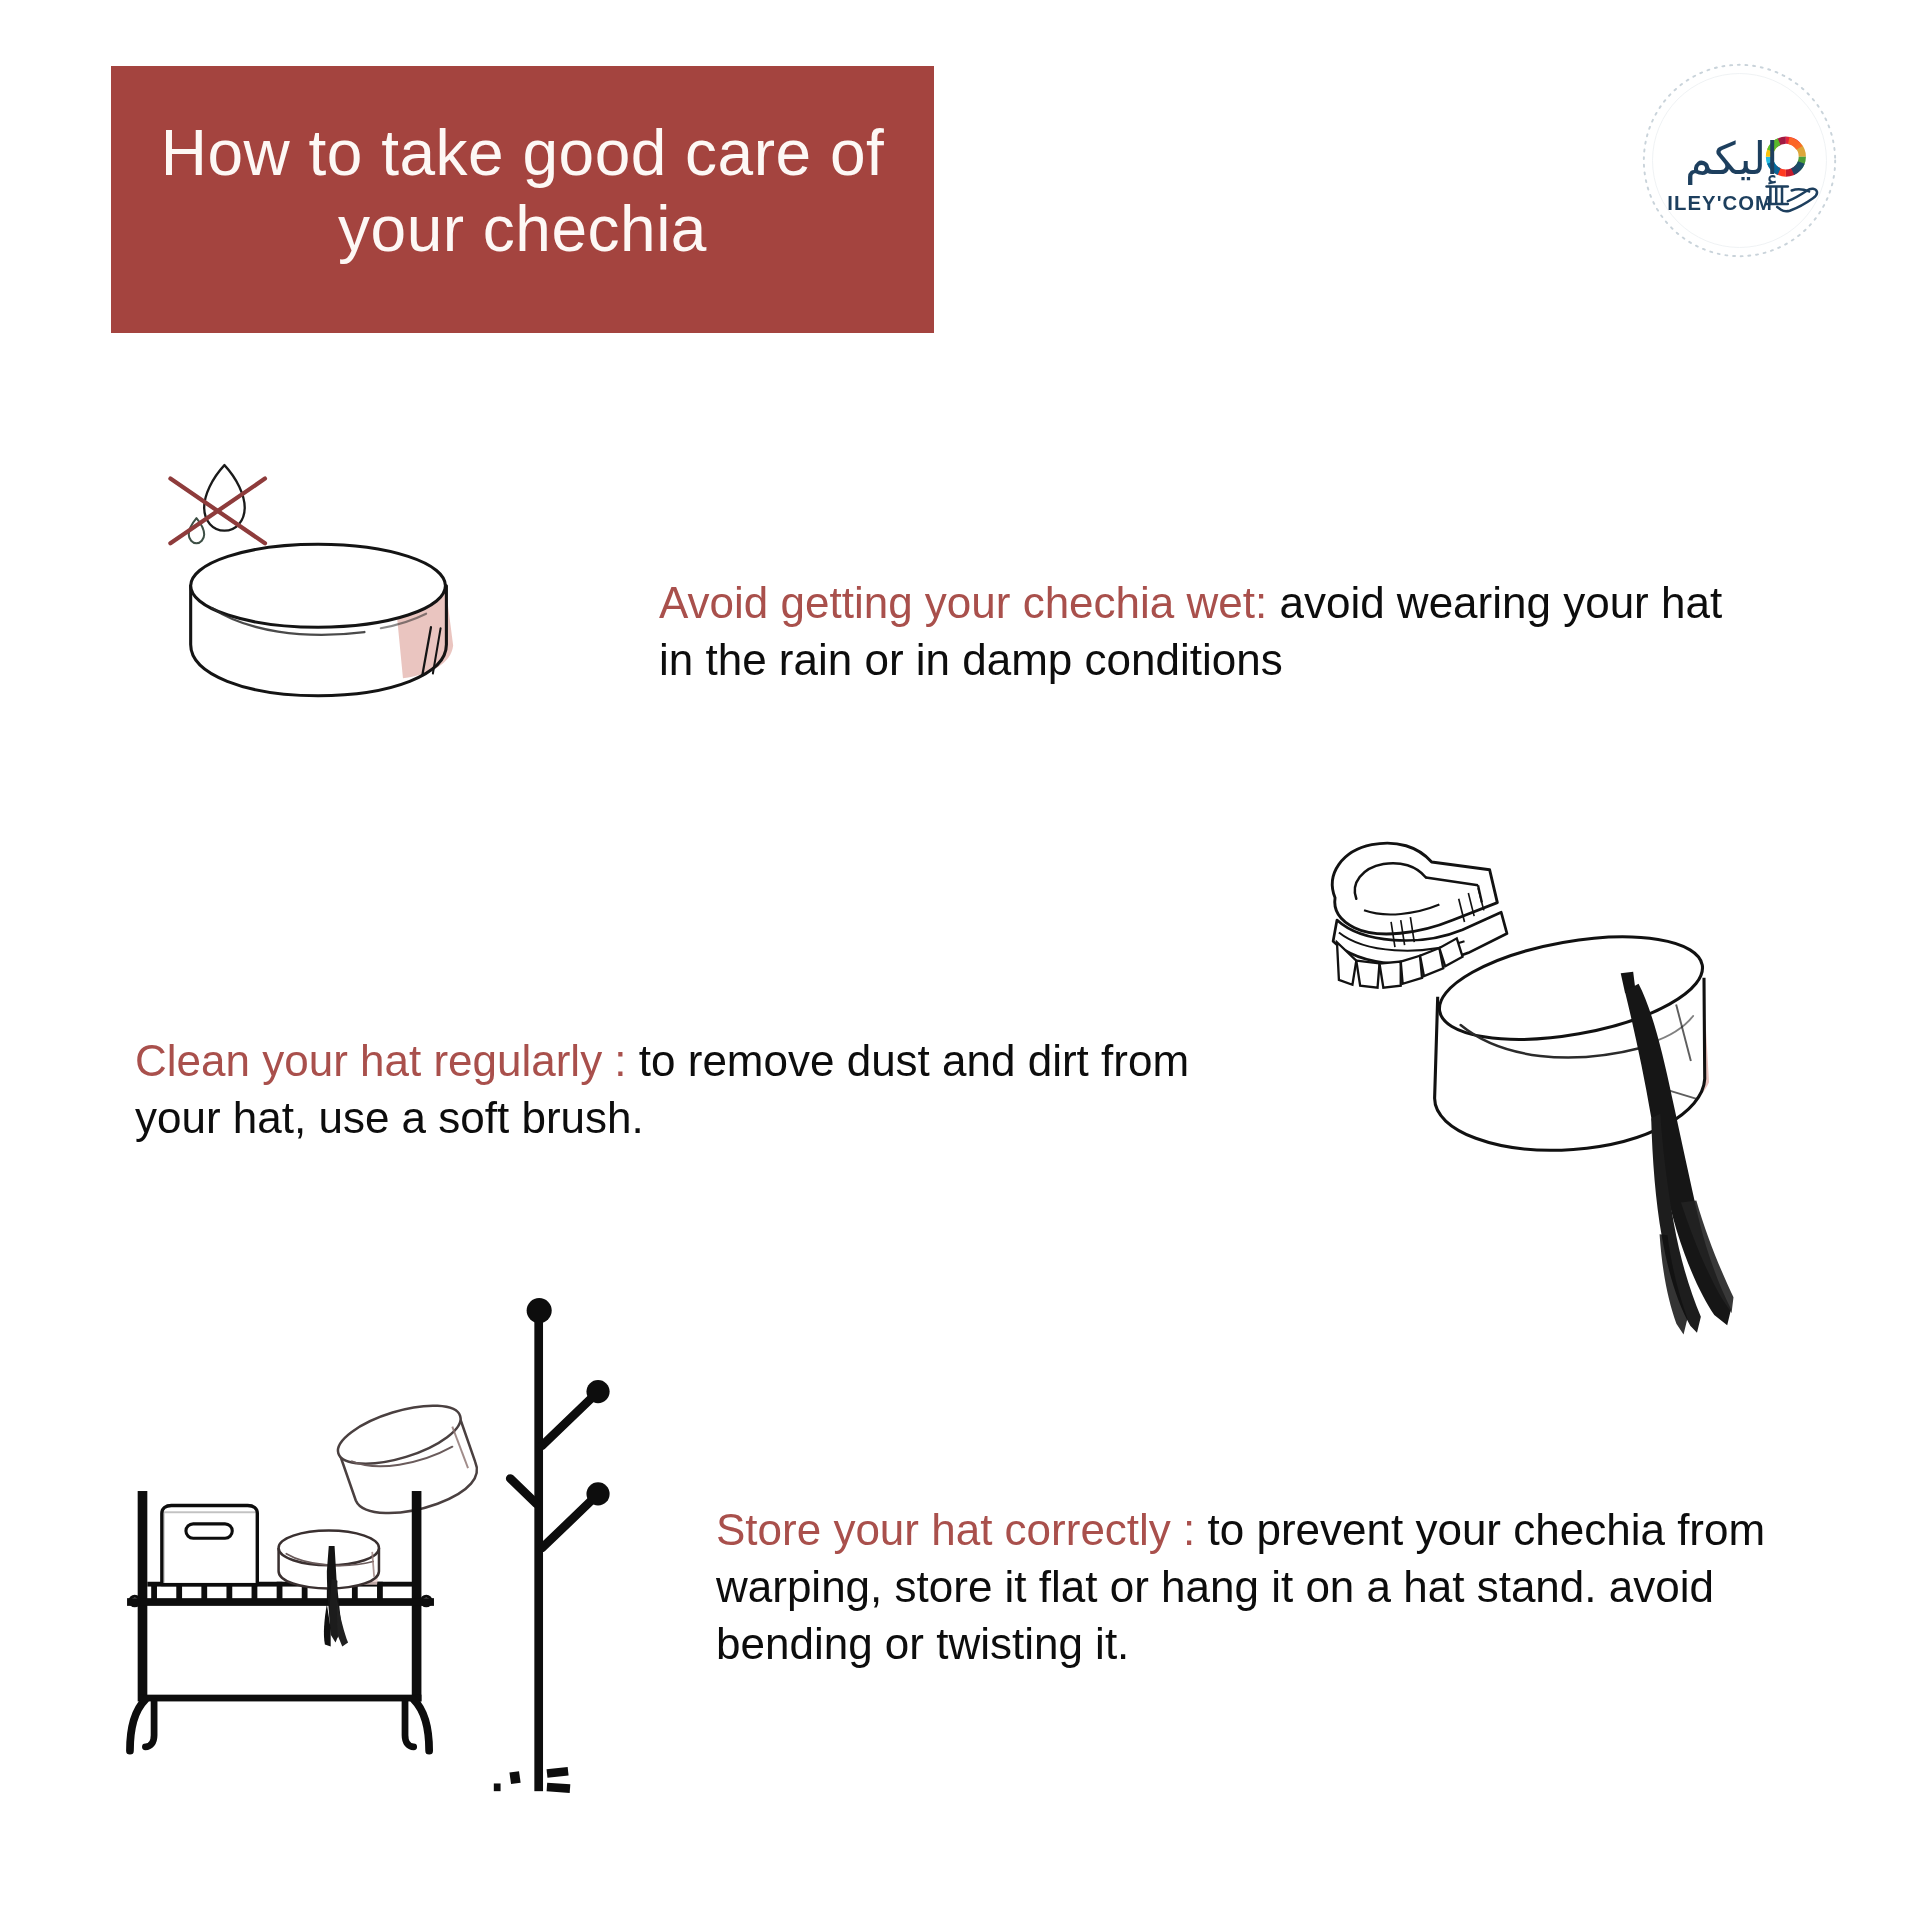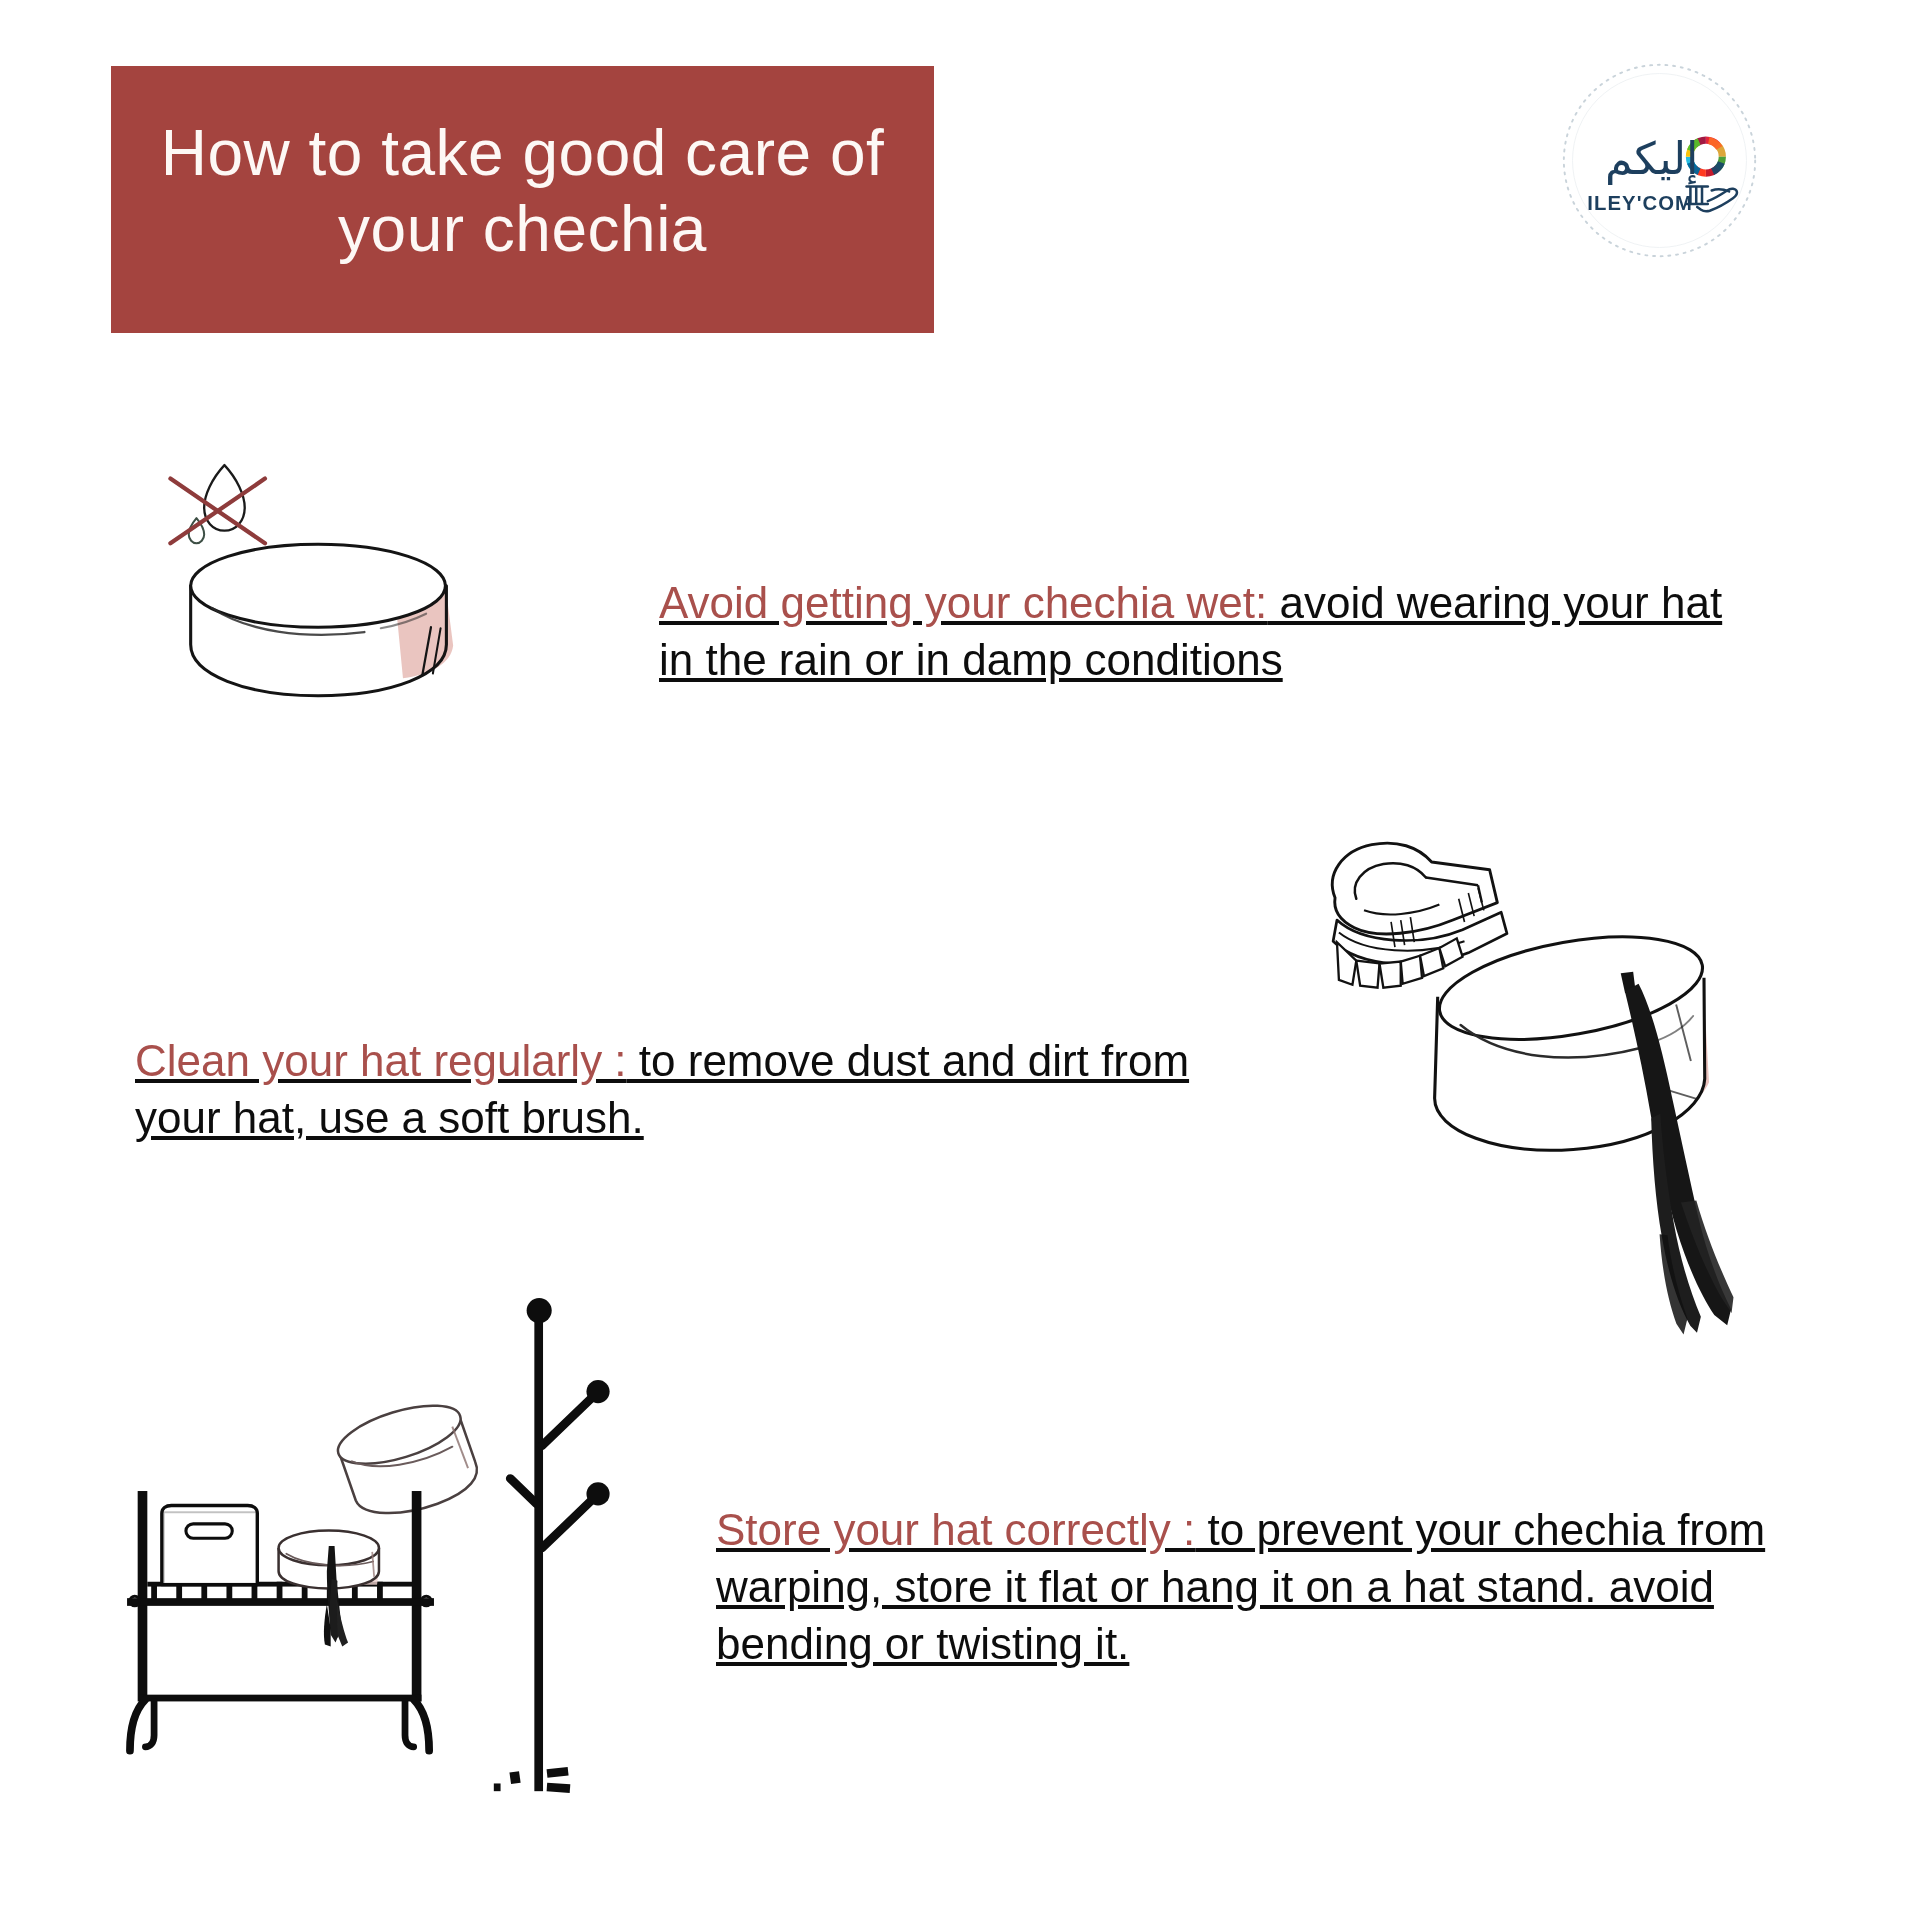--- a/index.html
+++ b/index.html
@@ -43,7 +43,7 @@
   
   #brand-logo {
     position: absolute;
-    left: 1559px;
+    left: 1639px;
     top: 60px;
     width: 201px;
     height: 201px;

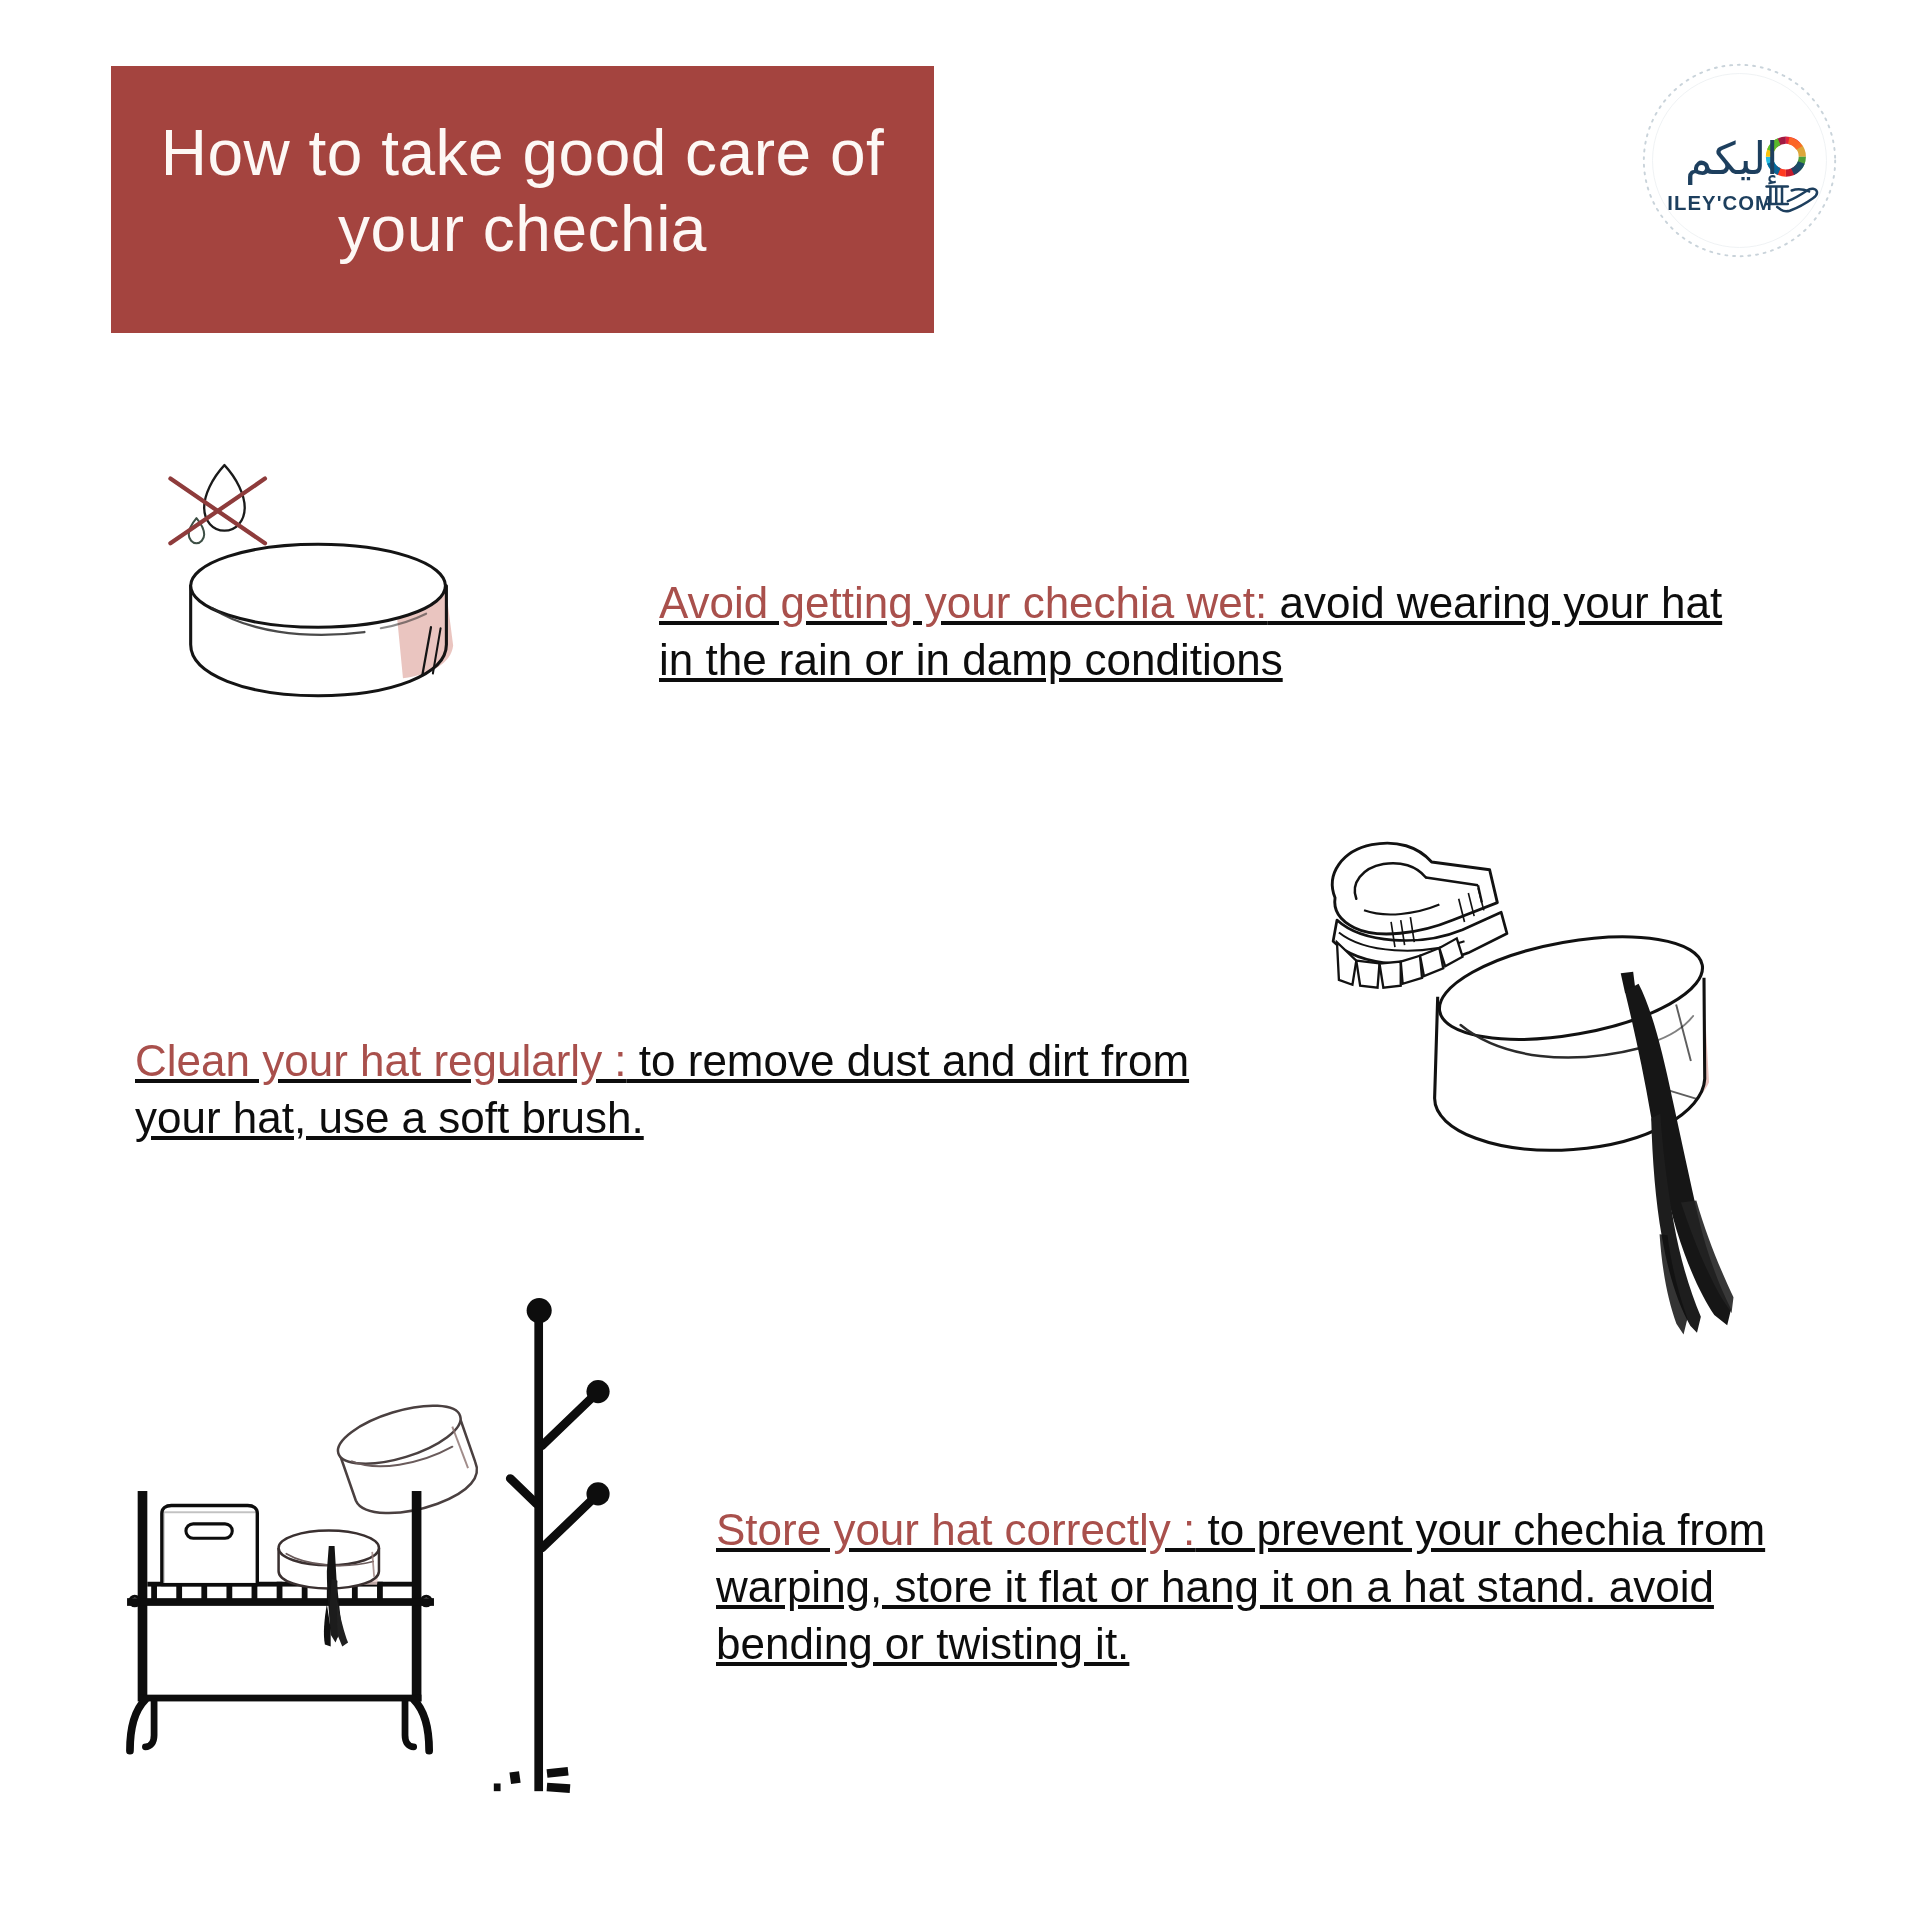--- a/index.html
+++ b/index.html
@@ -56,7 +56,6 @@
     font-size: 44px;
     line-height: 1.30;
     font-weight: 400;
-    text-decoration: underline;
   }
   .body-text .lead {
     color: #a9504c;

